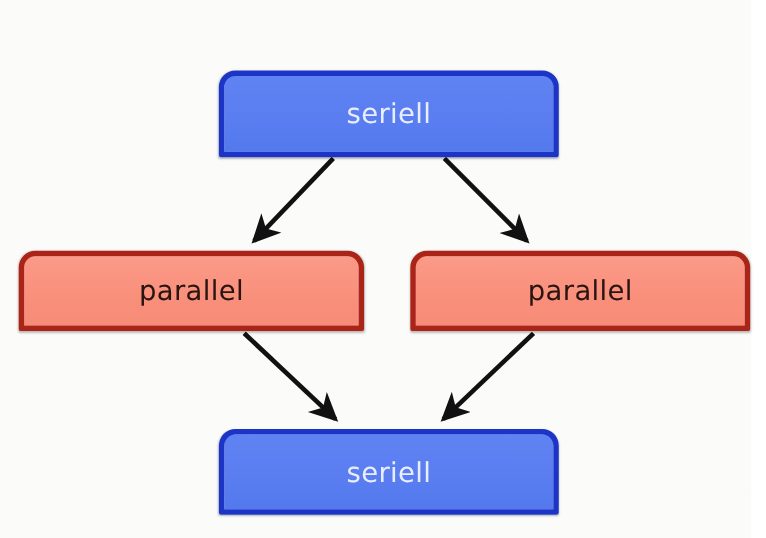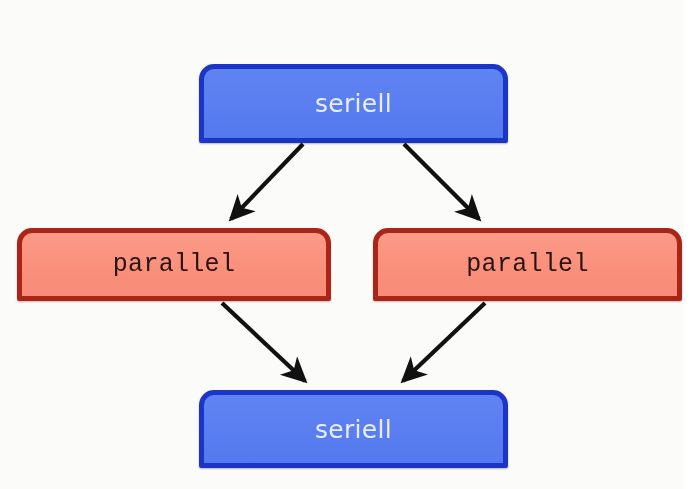--- a/index.html
+++ b/index.html
@@ -82,7 +82,6 @@
   }
   .node-parallel .node-label {
     color: #2a1412;
-    font-family: Liberation Mono, monospace;
   }
 
   

